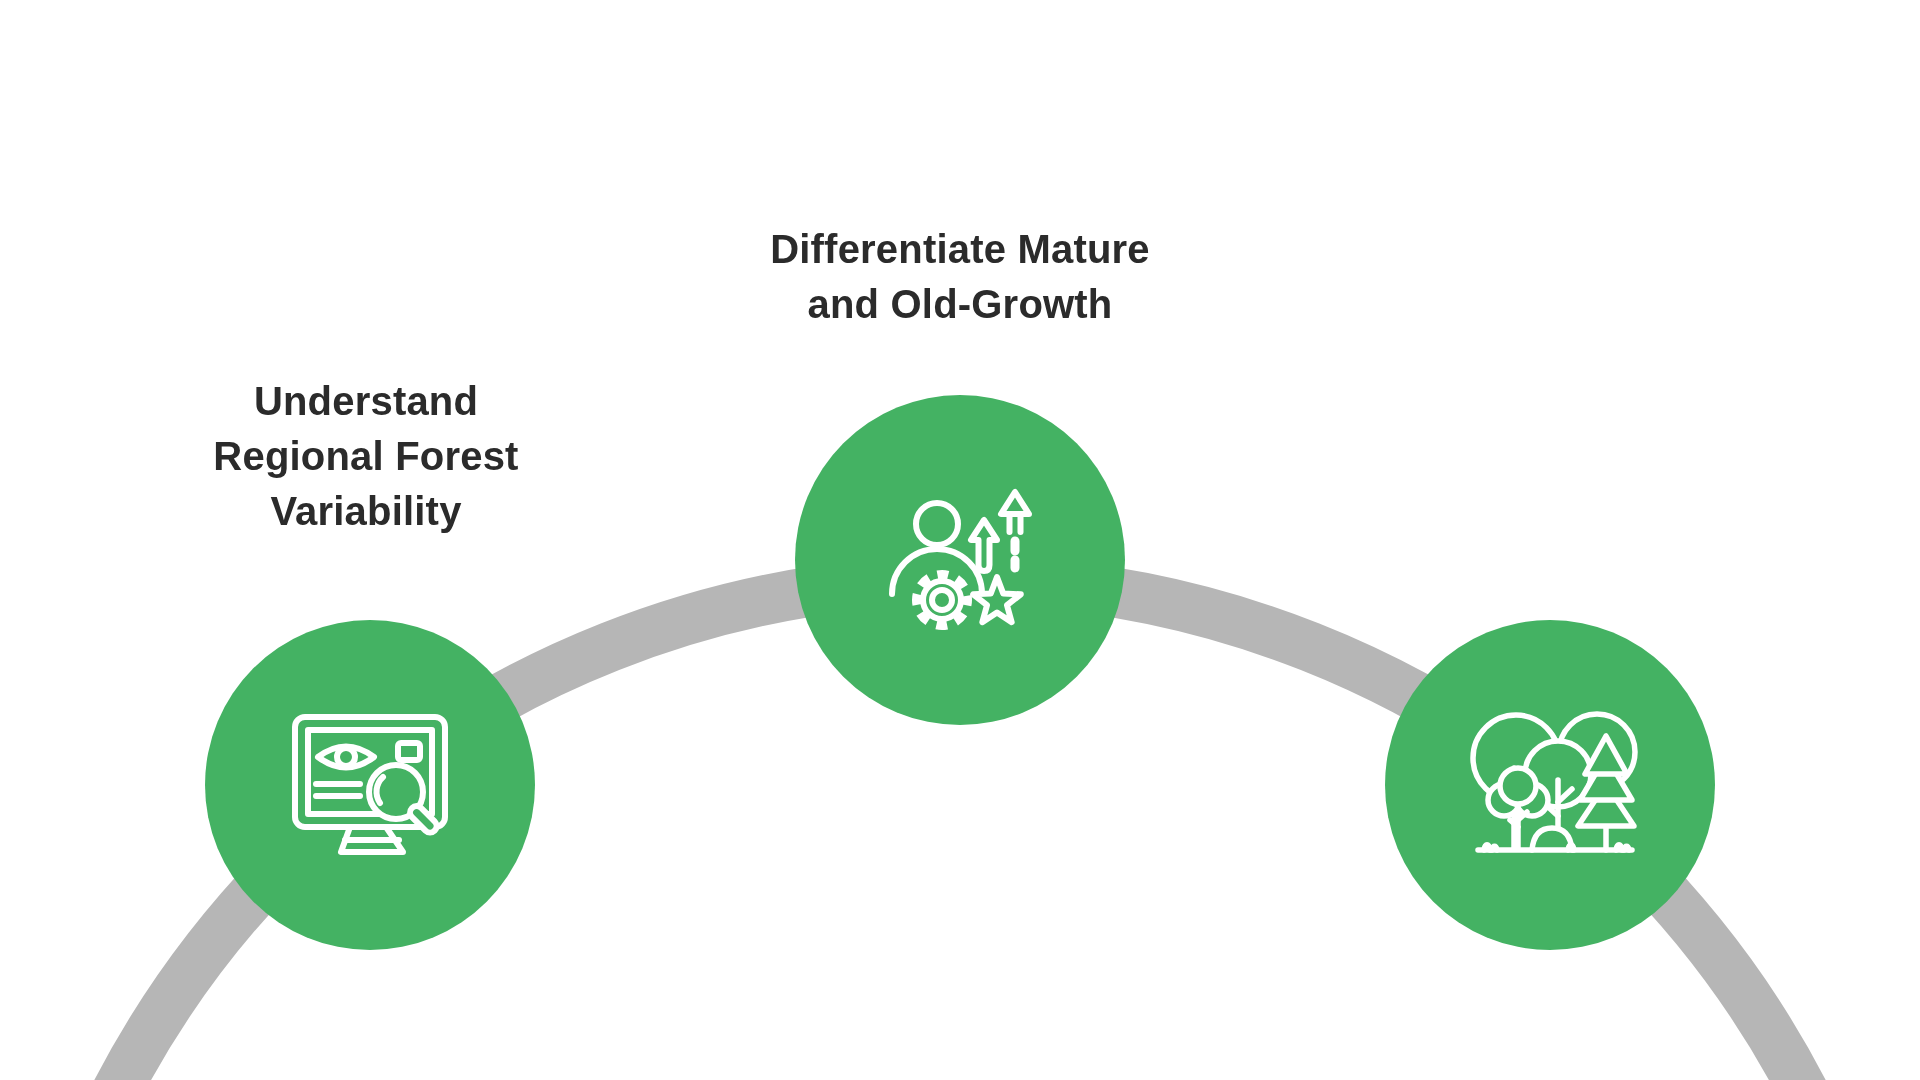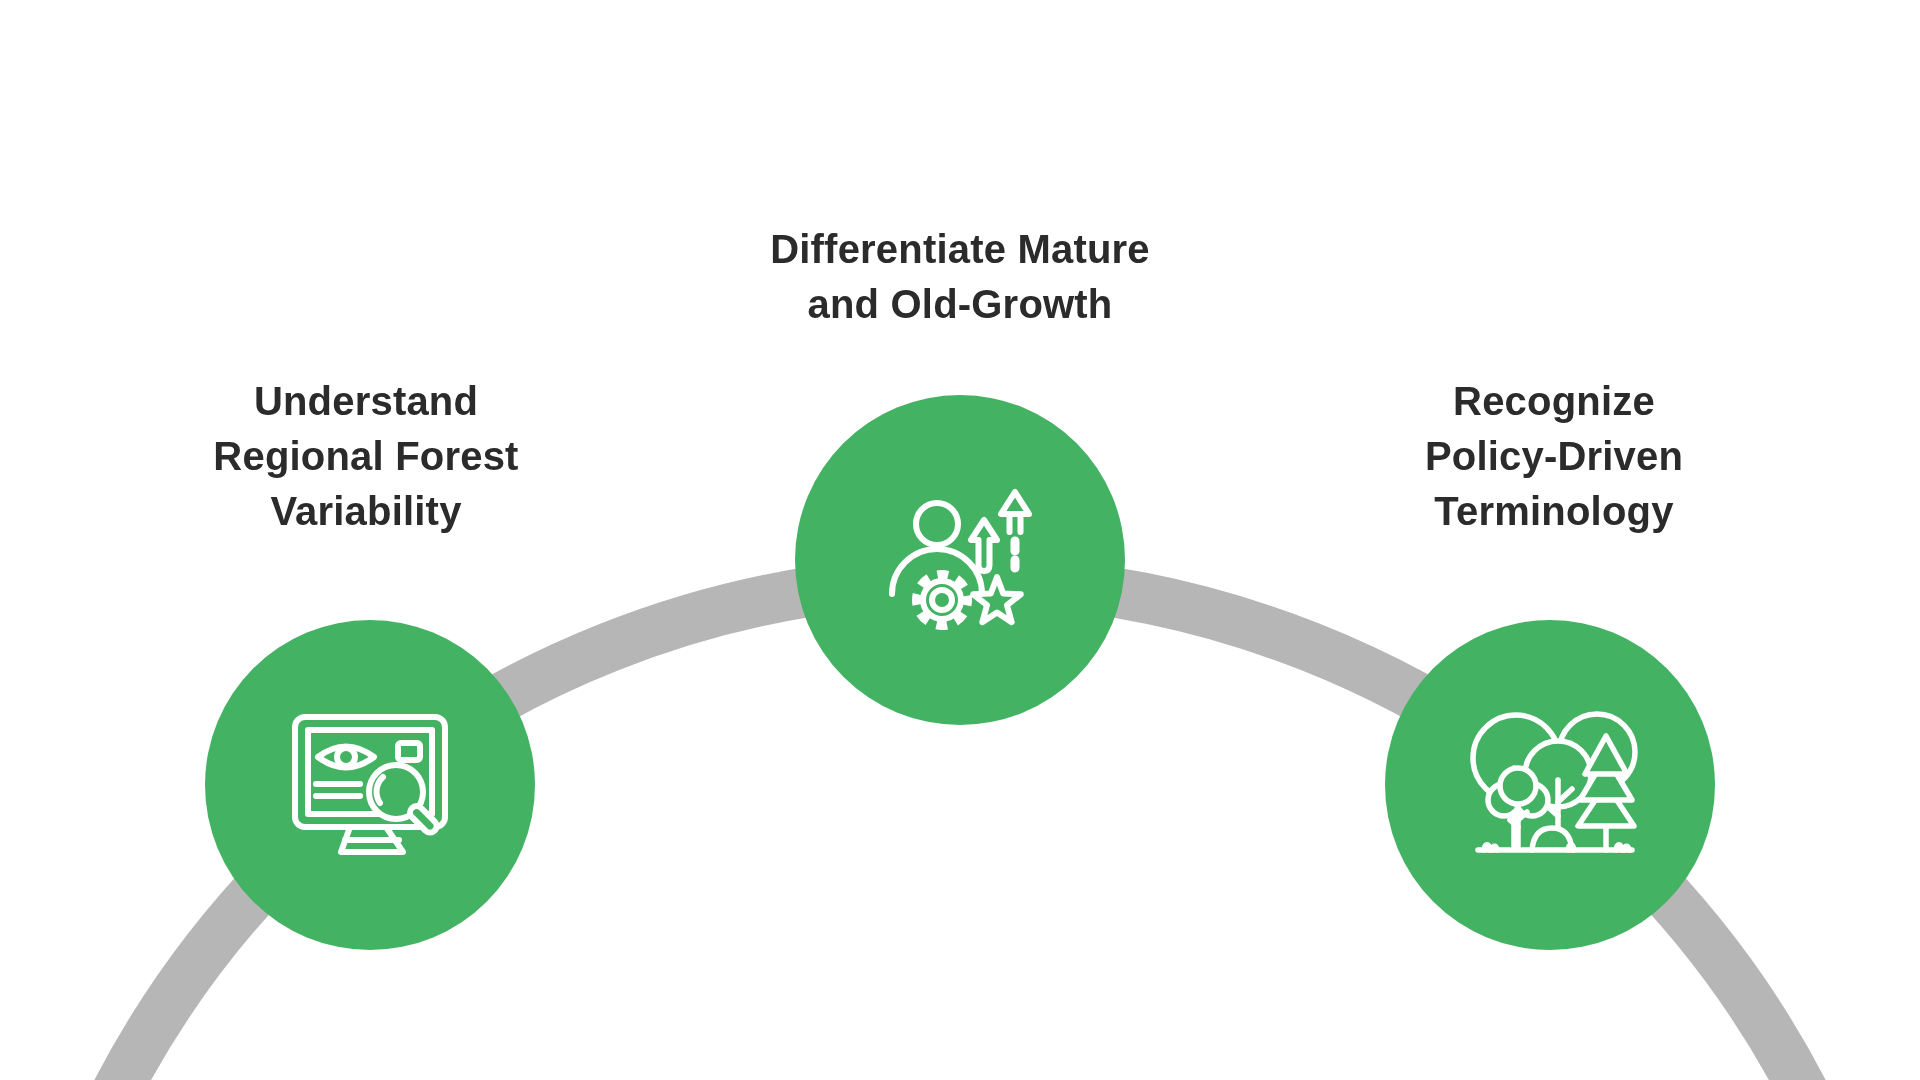--- a/index.html
+++ b/index.html
@@ -55,9 +55,6 @@
 Regional Forest
 Variability</div>
 
-  <div class="label label-right">Recognize
-Policy-Driven
-Terminology</div>
 
   <div class="node node-left">
     <svg class="node-icon" style="left:83px;top:85px;" width="160" height="160" viewBox="0 0 160 160">

